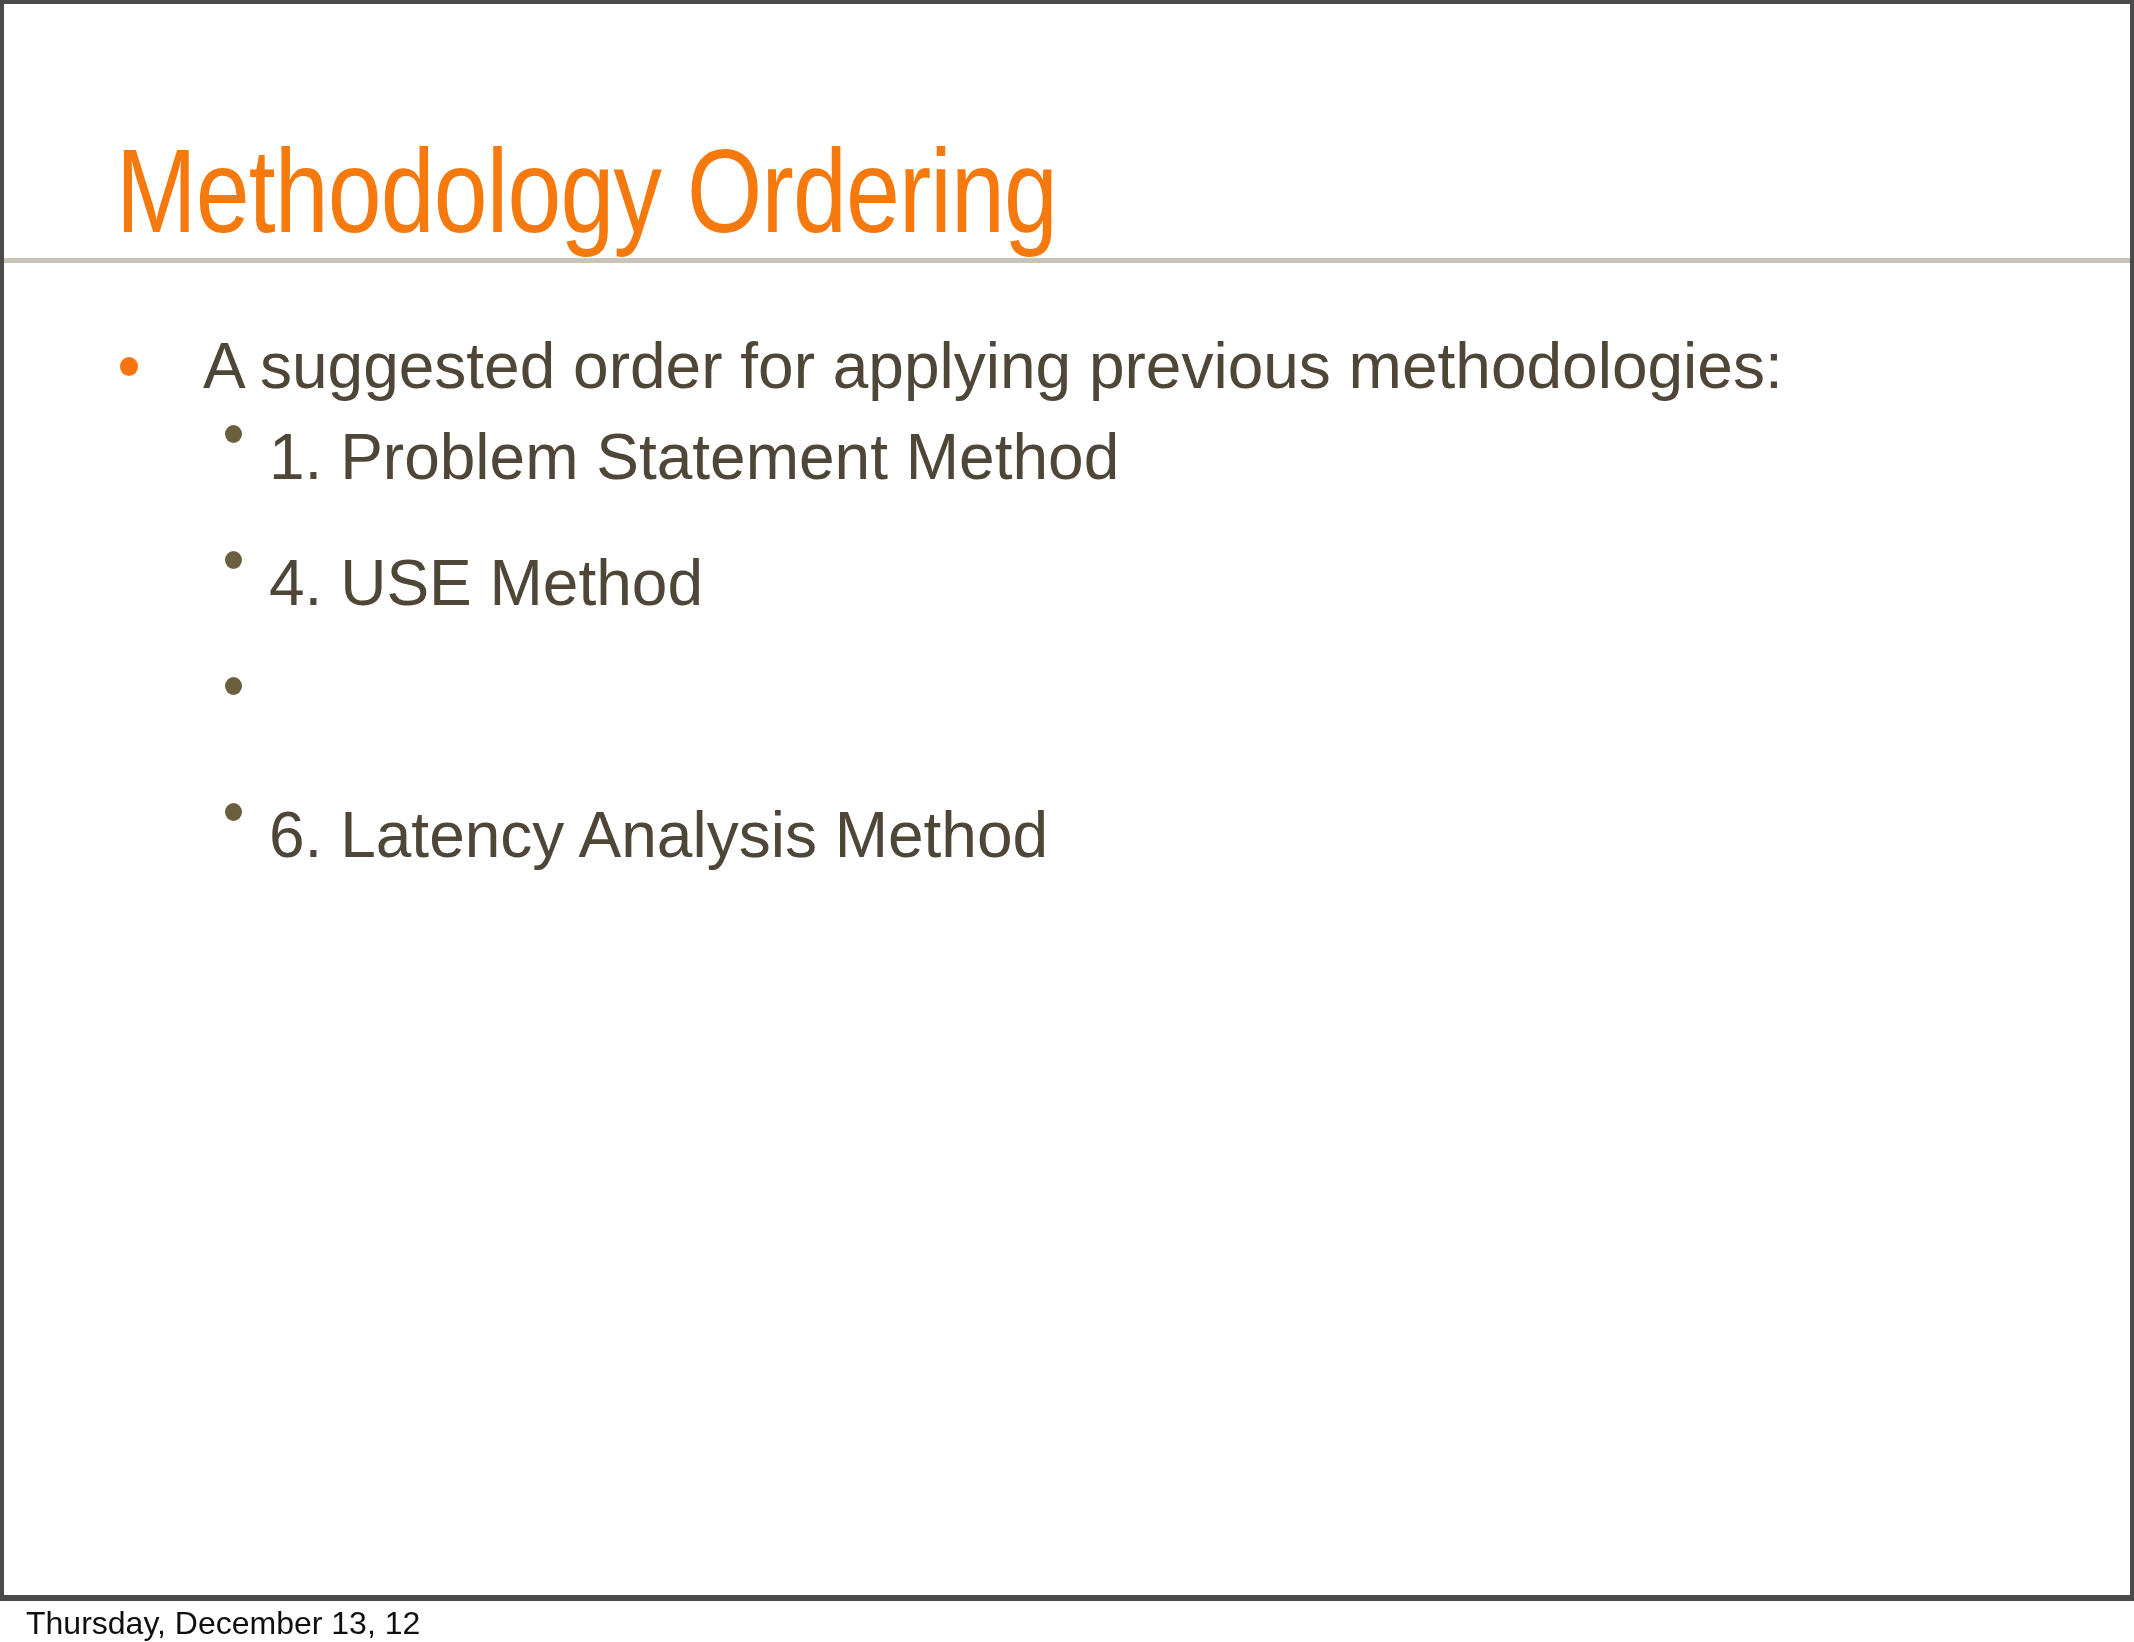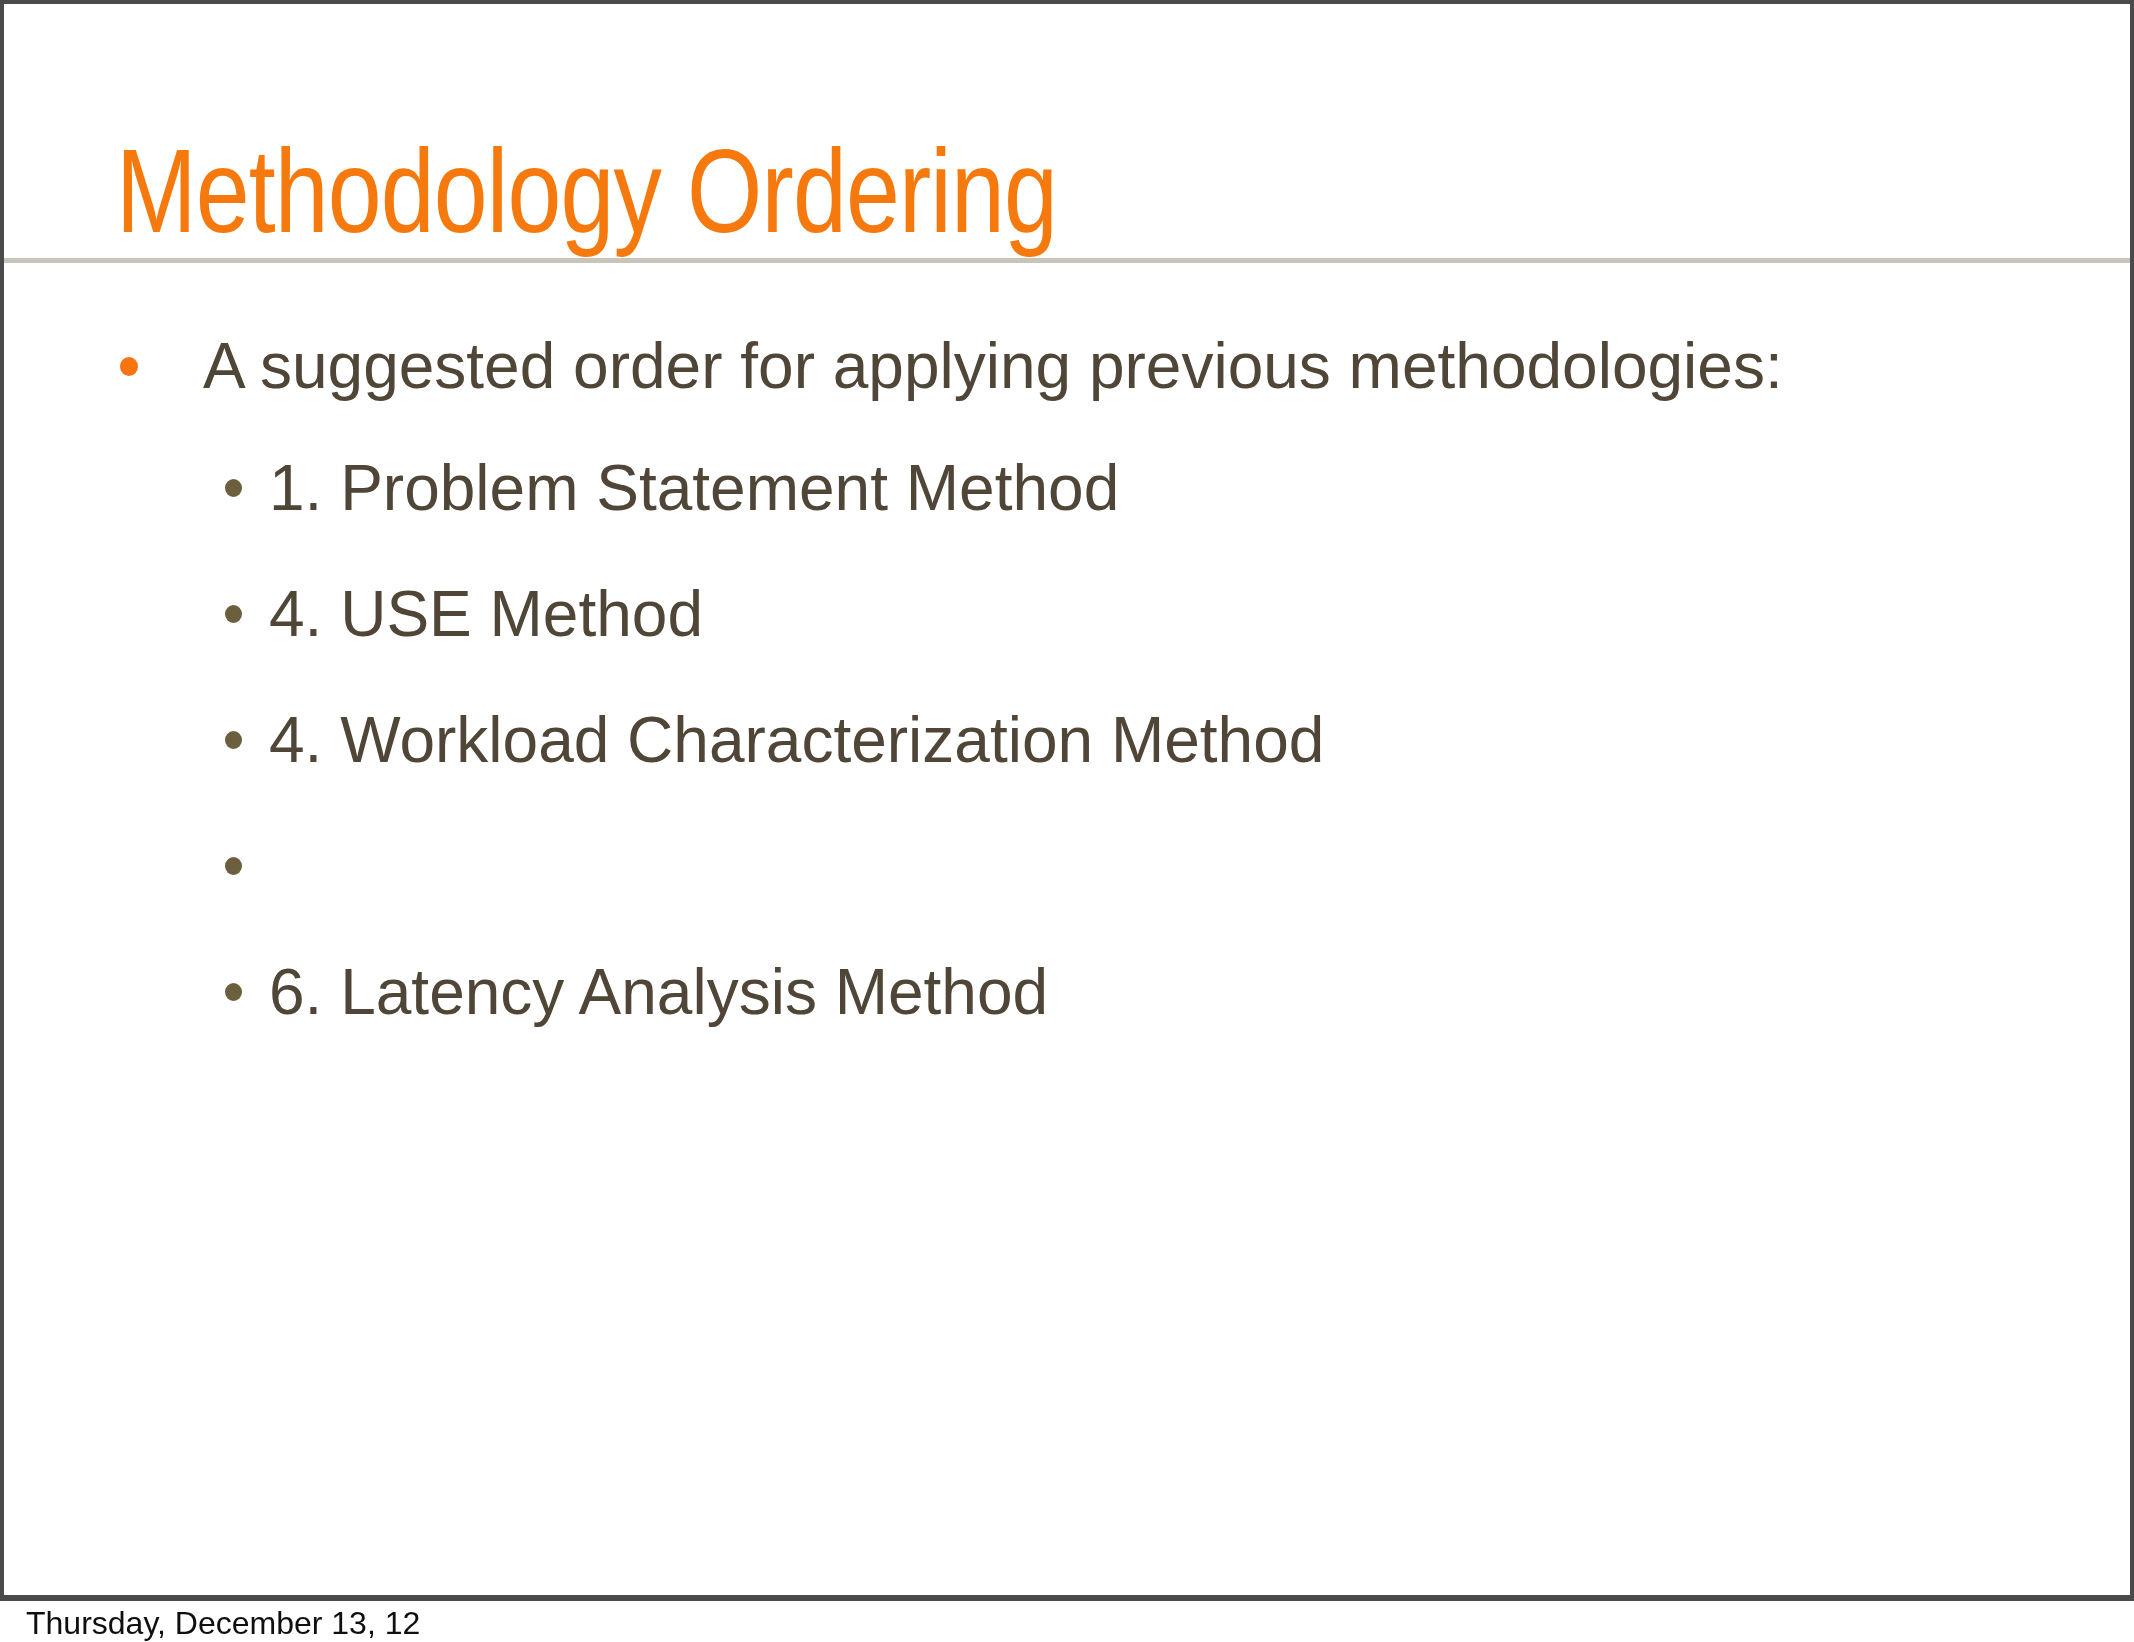--- a/index.html
+++ b/index.html
@@ -90,7 +90,7 @@
   .sub-item {
     height: 126px;
     display: flex;
-    align-items: center;
+    align-items: flex-start;
     white-space: nowrap;
   }
   .dot.l2 {

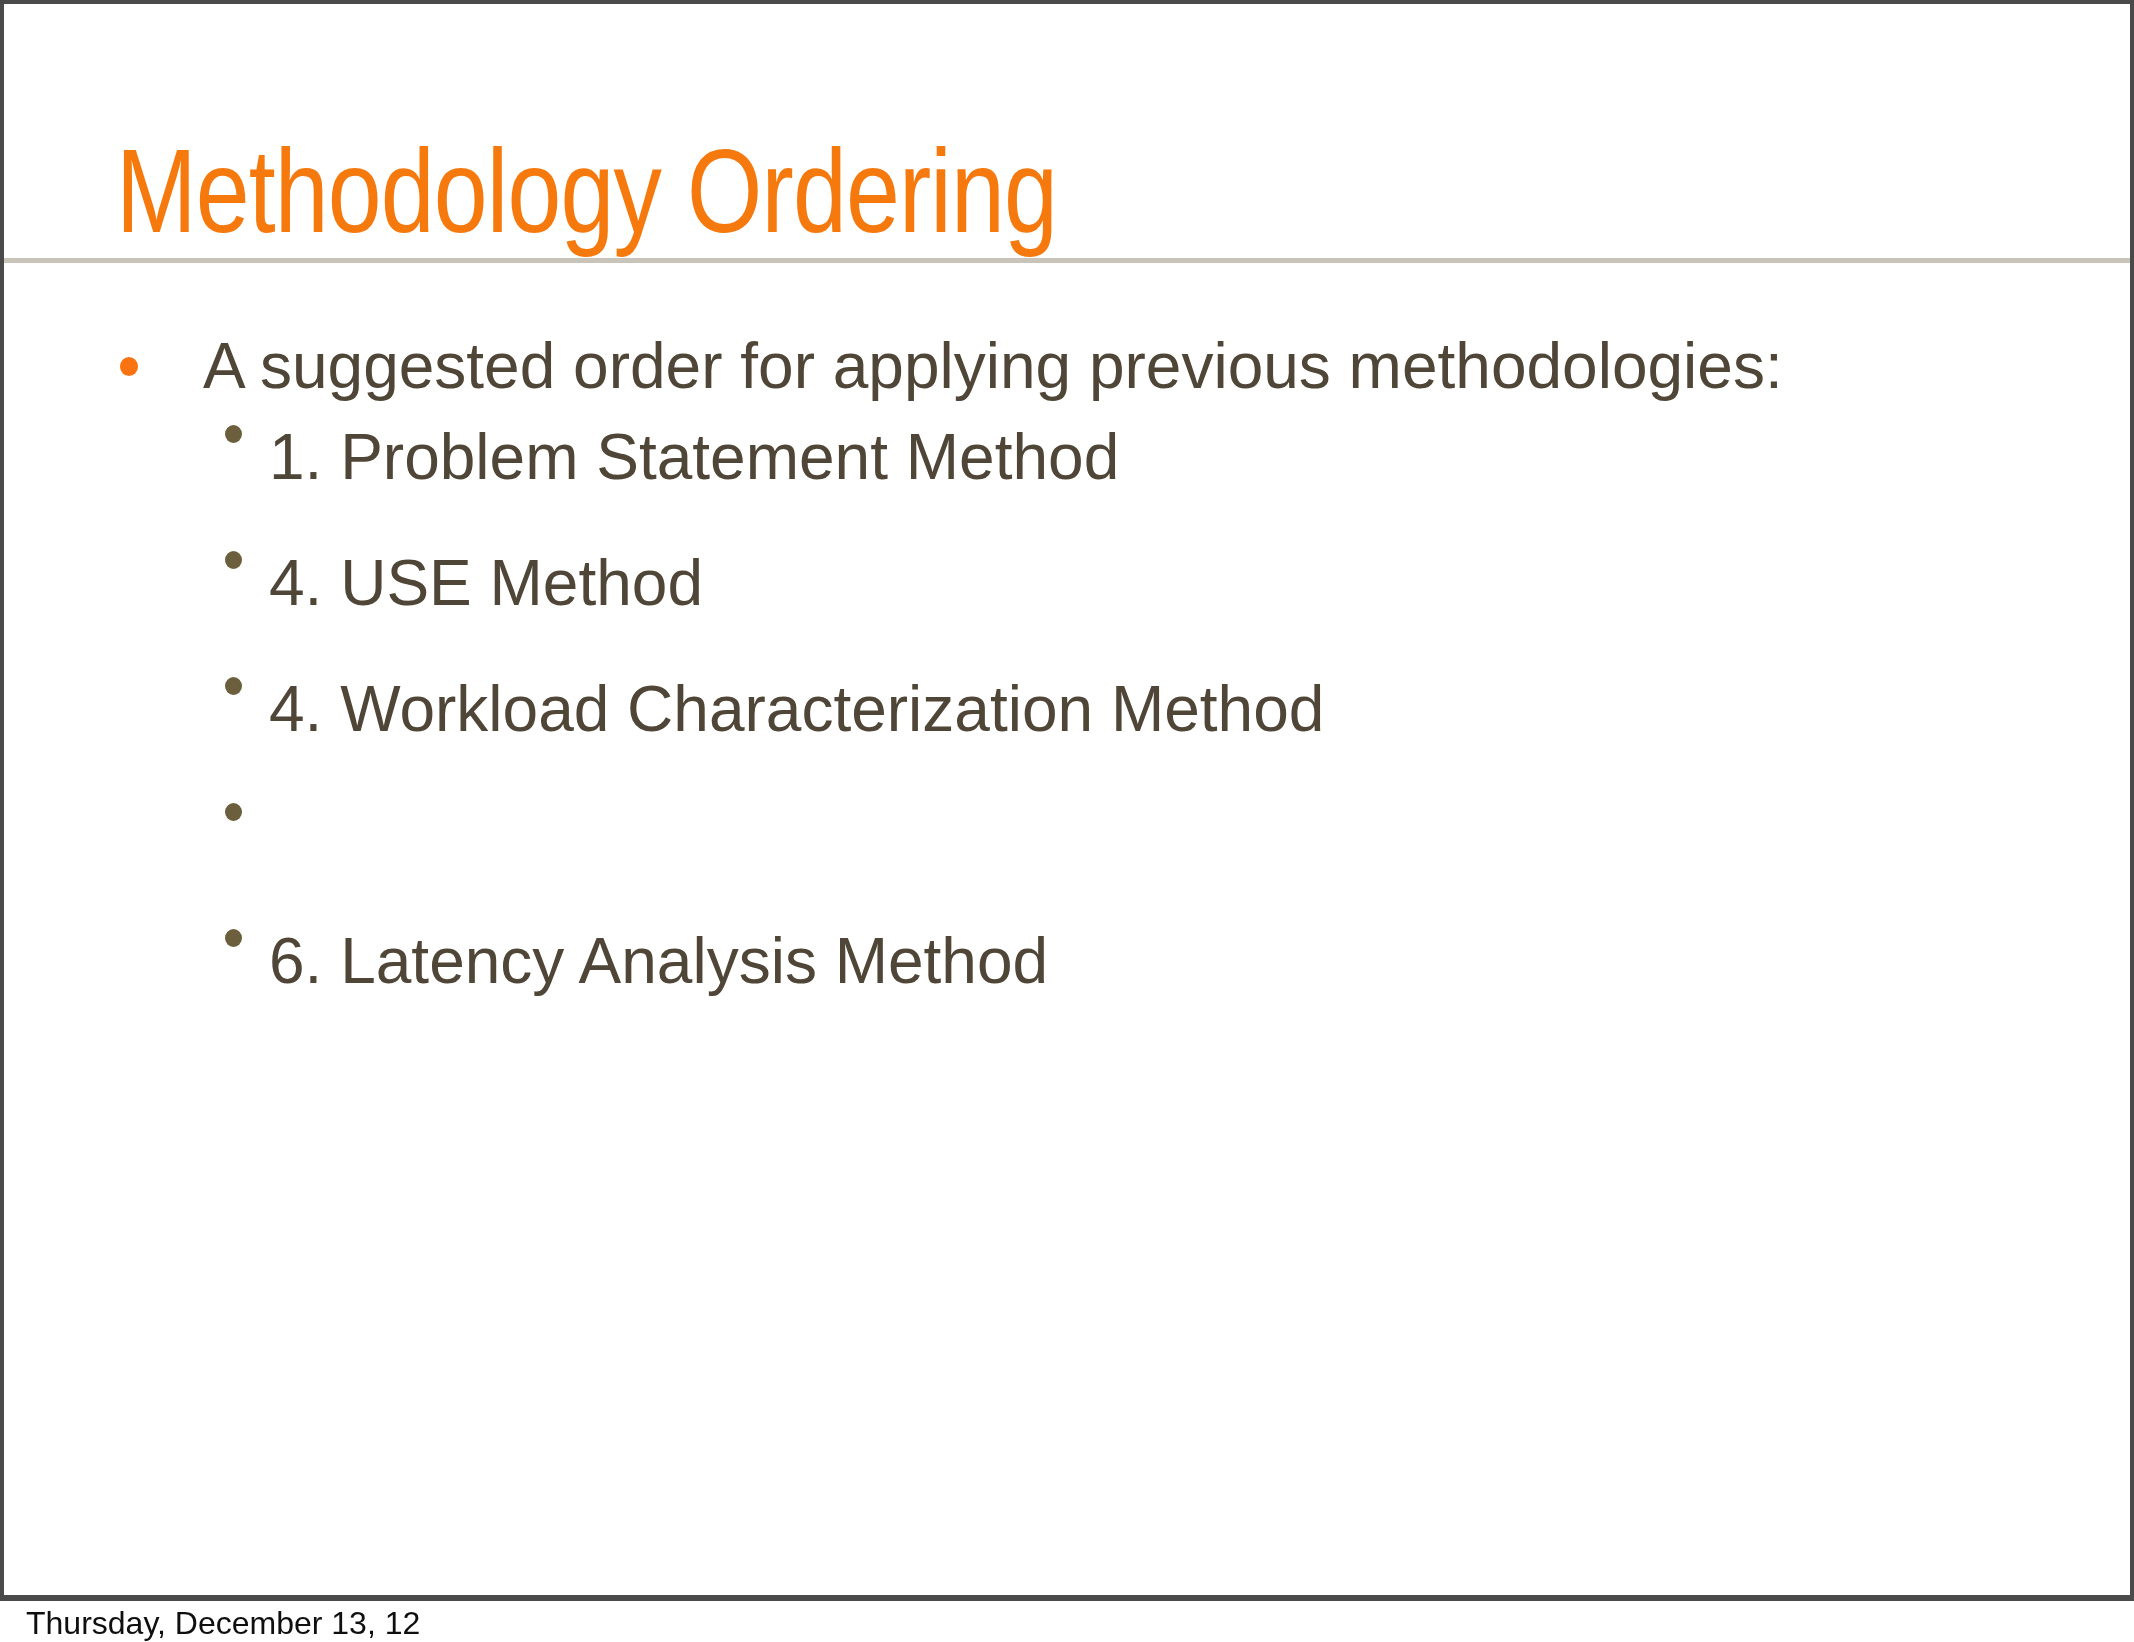--- a/index.html
+++ b/index.html
@@ -141,10 +141,6 @@
       </div>
       <div class="sub-item">
         <span class="dot l2"></span>
-        <span class="item-text">4. Workload Characterization Method</span>
-      </div>
-      <div class="sub-item">
-        <span class="dot l2"></span>
       </div>
       <div class="sub-item">
         <span class="dot l2"></span>

